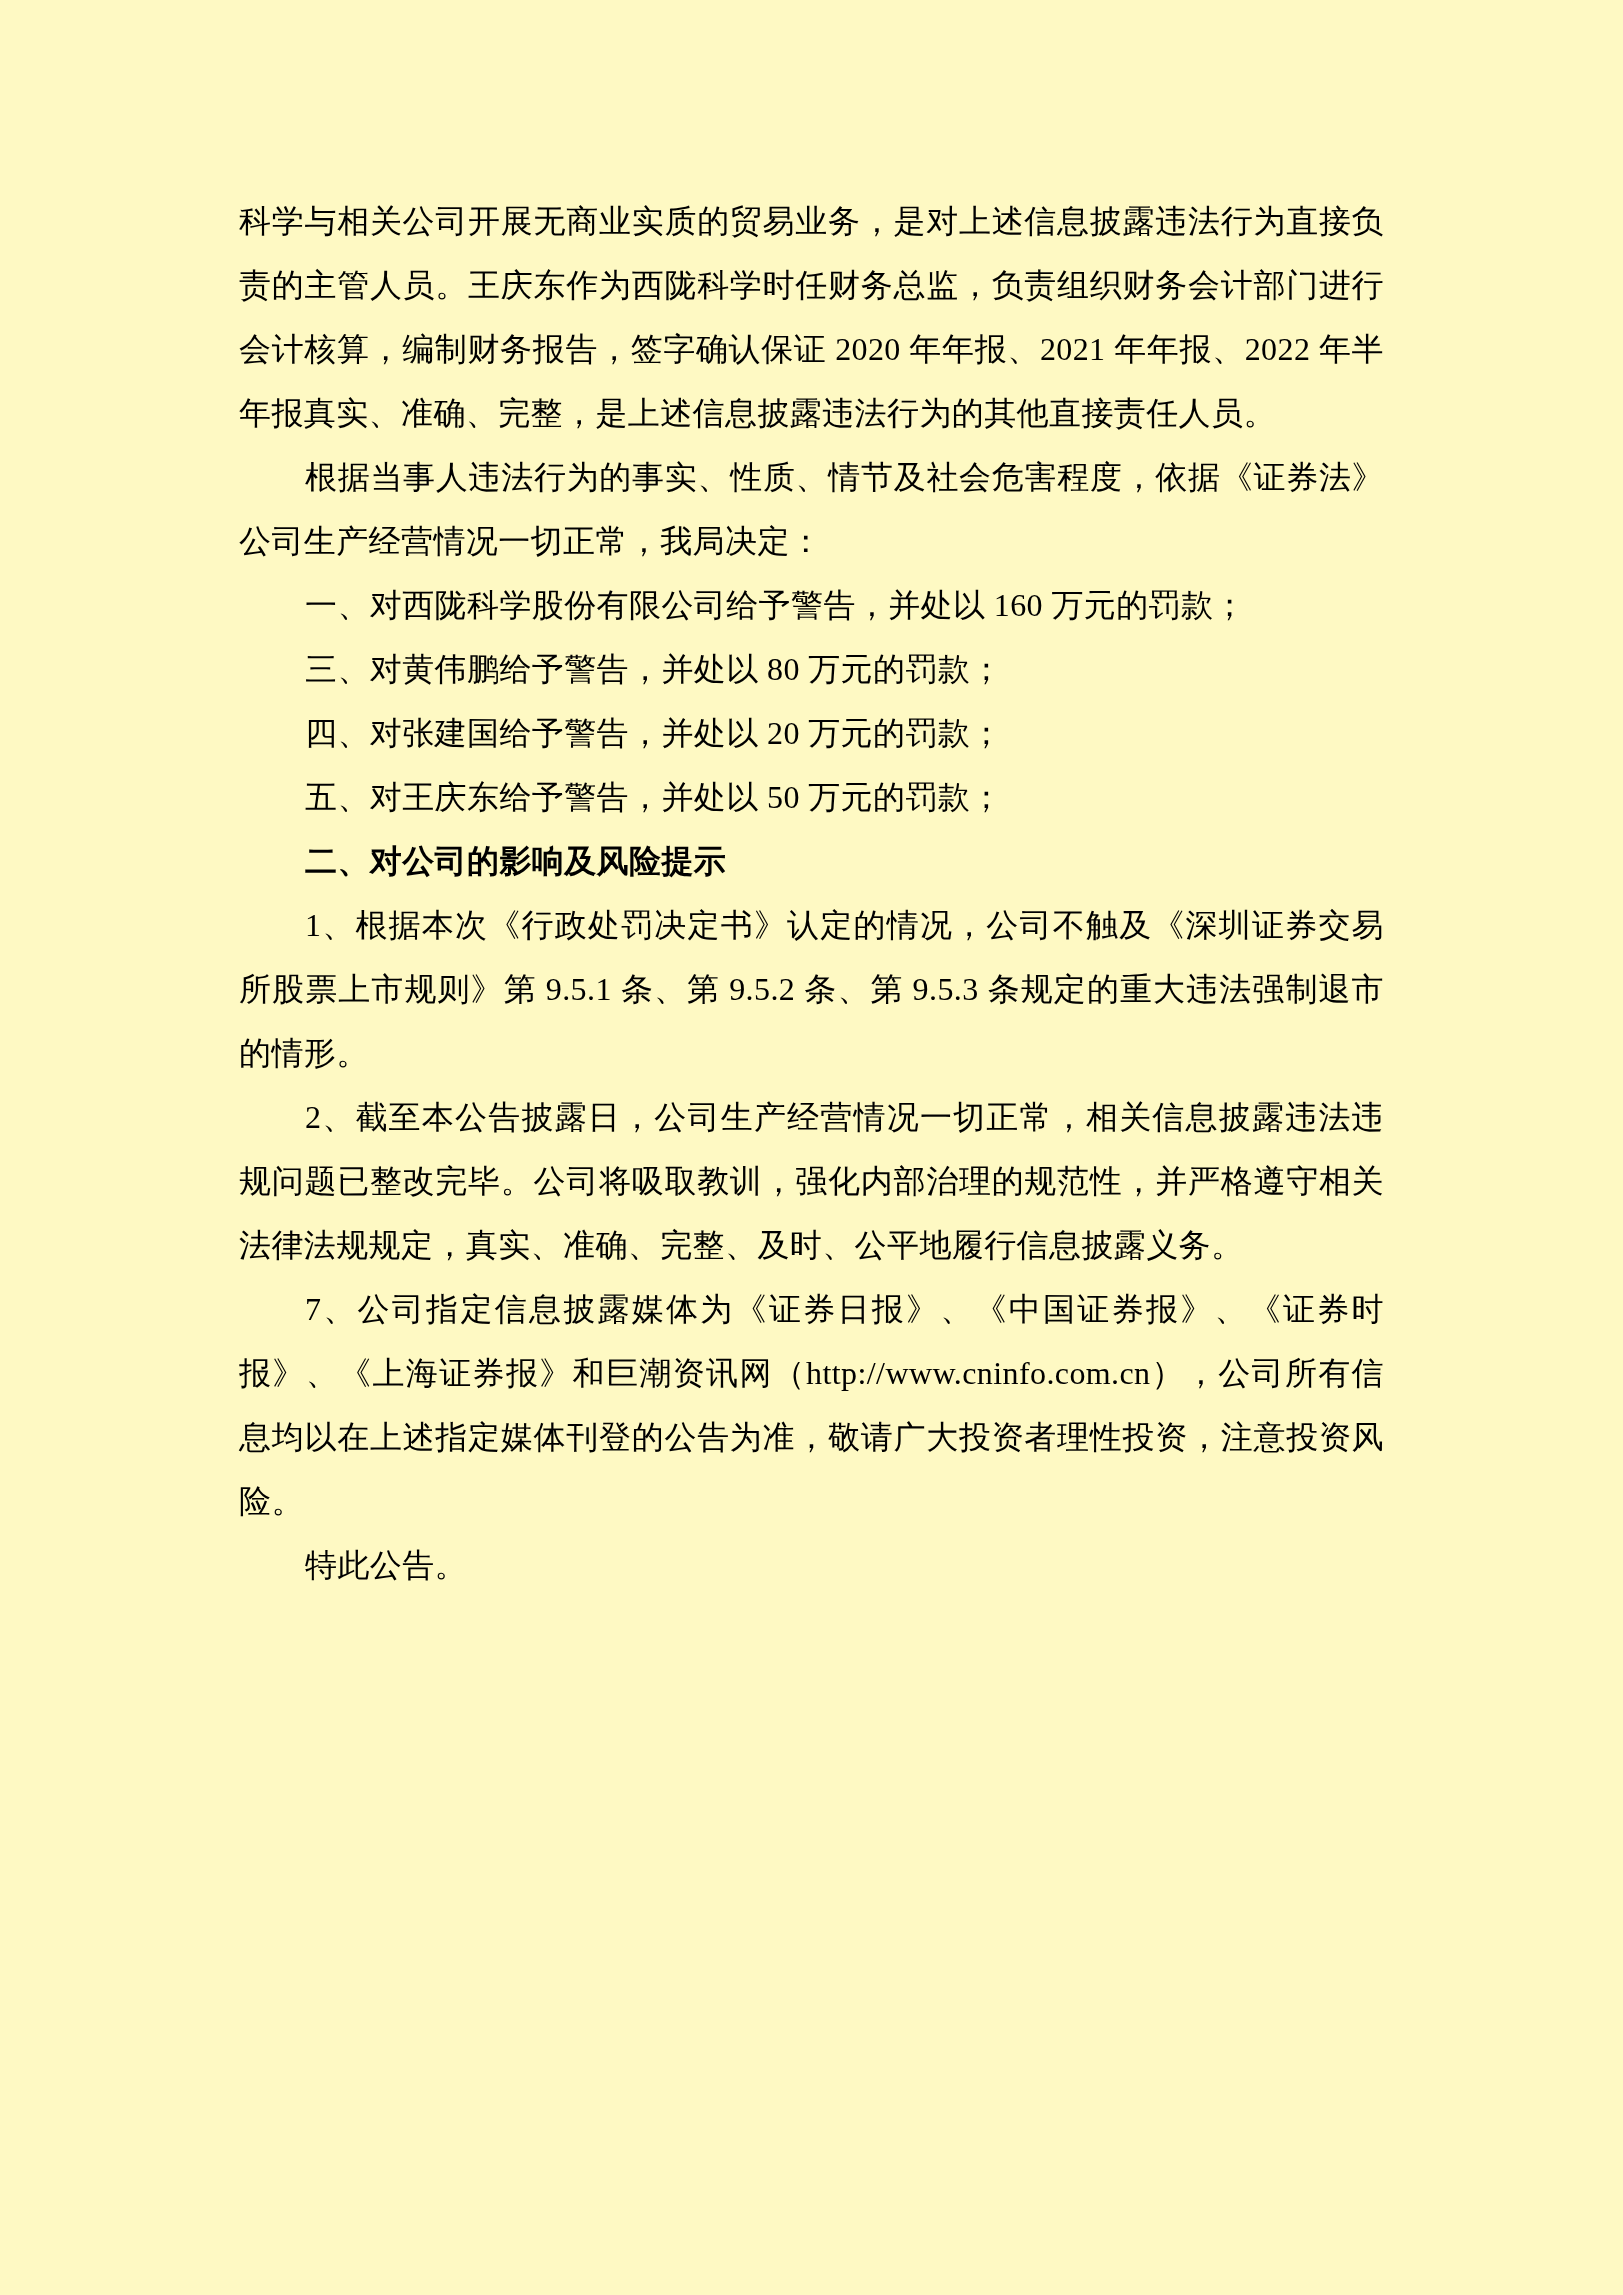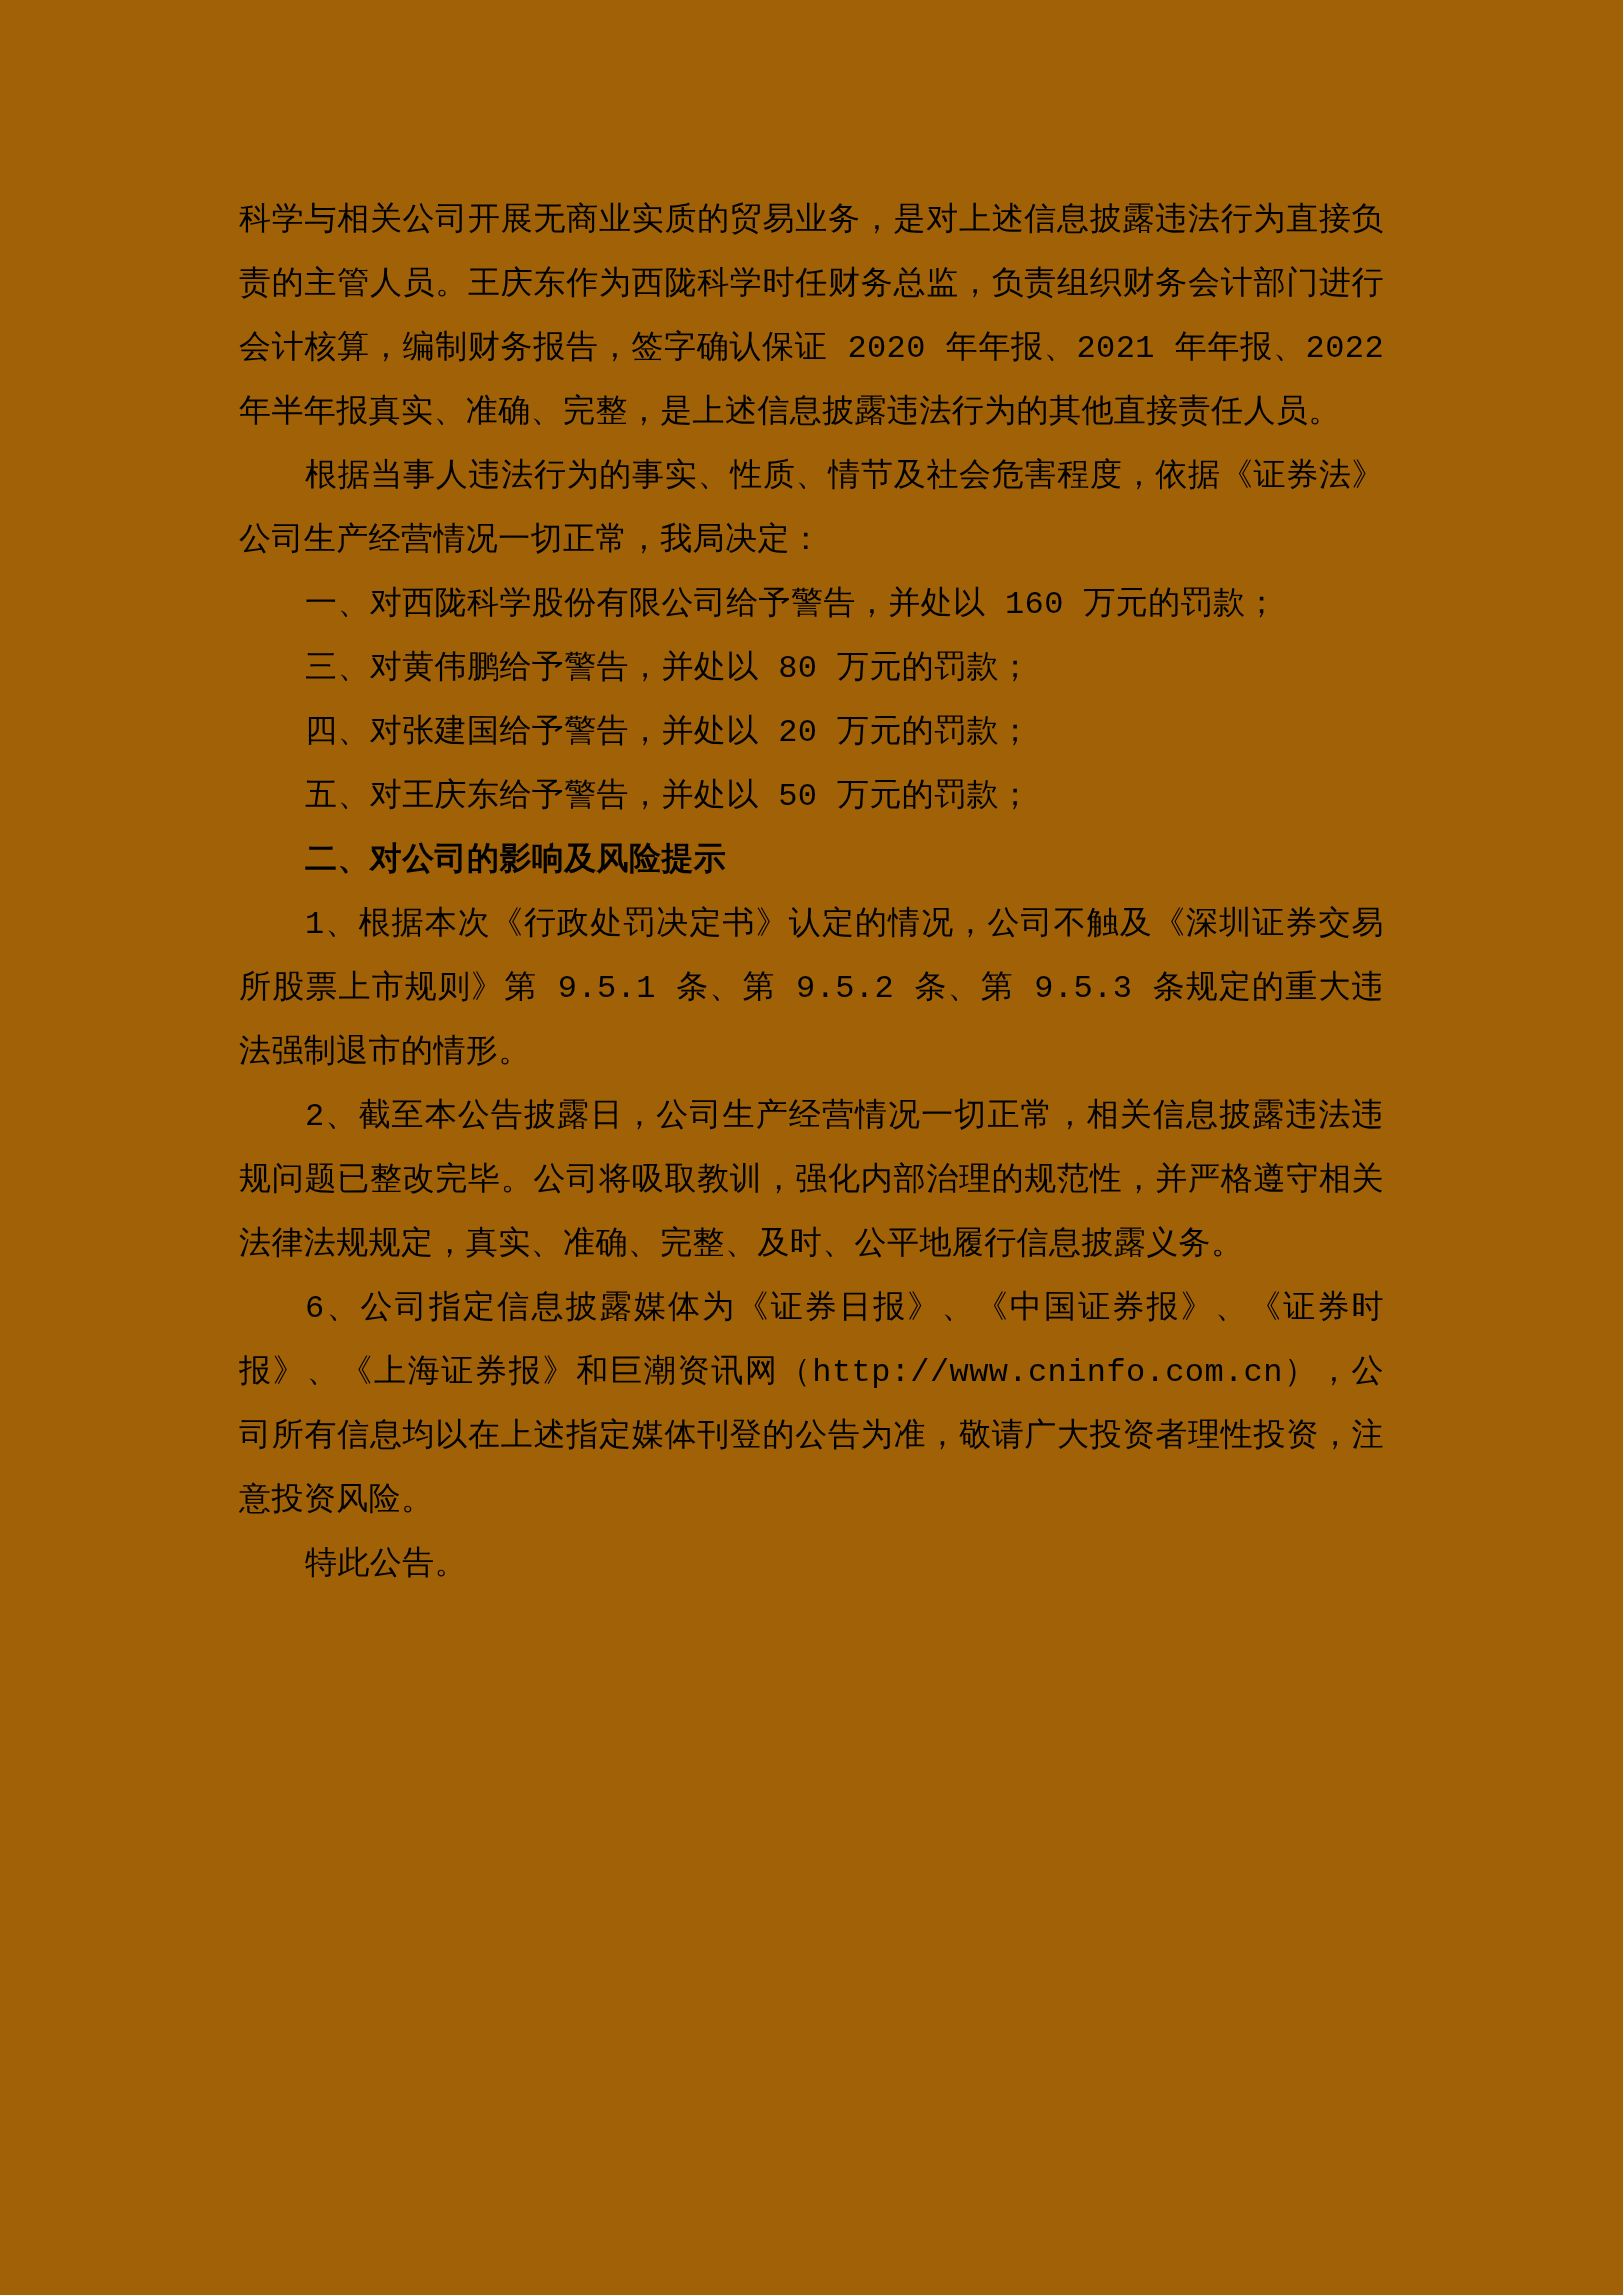--- a/index.html
+++ b/index.html
@@ -11,9 +11,9 @@
     position: relative;
     width: 1623px;
     height: 2295px;
-    background: #a16207;
+    background: #fef9c3;
     overflow: hidden;
-    font-family: Liberation Mono, monospace;
+    font-family: Liberation Serif, serif;
     color: #000000;
   }
   .content {

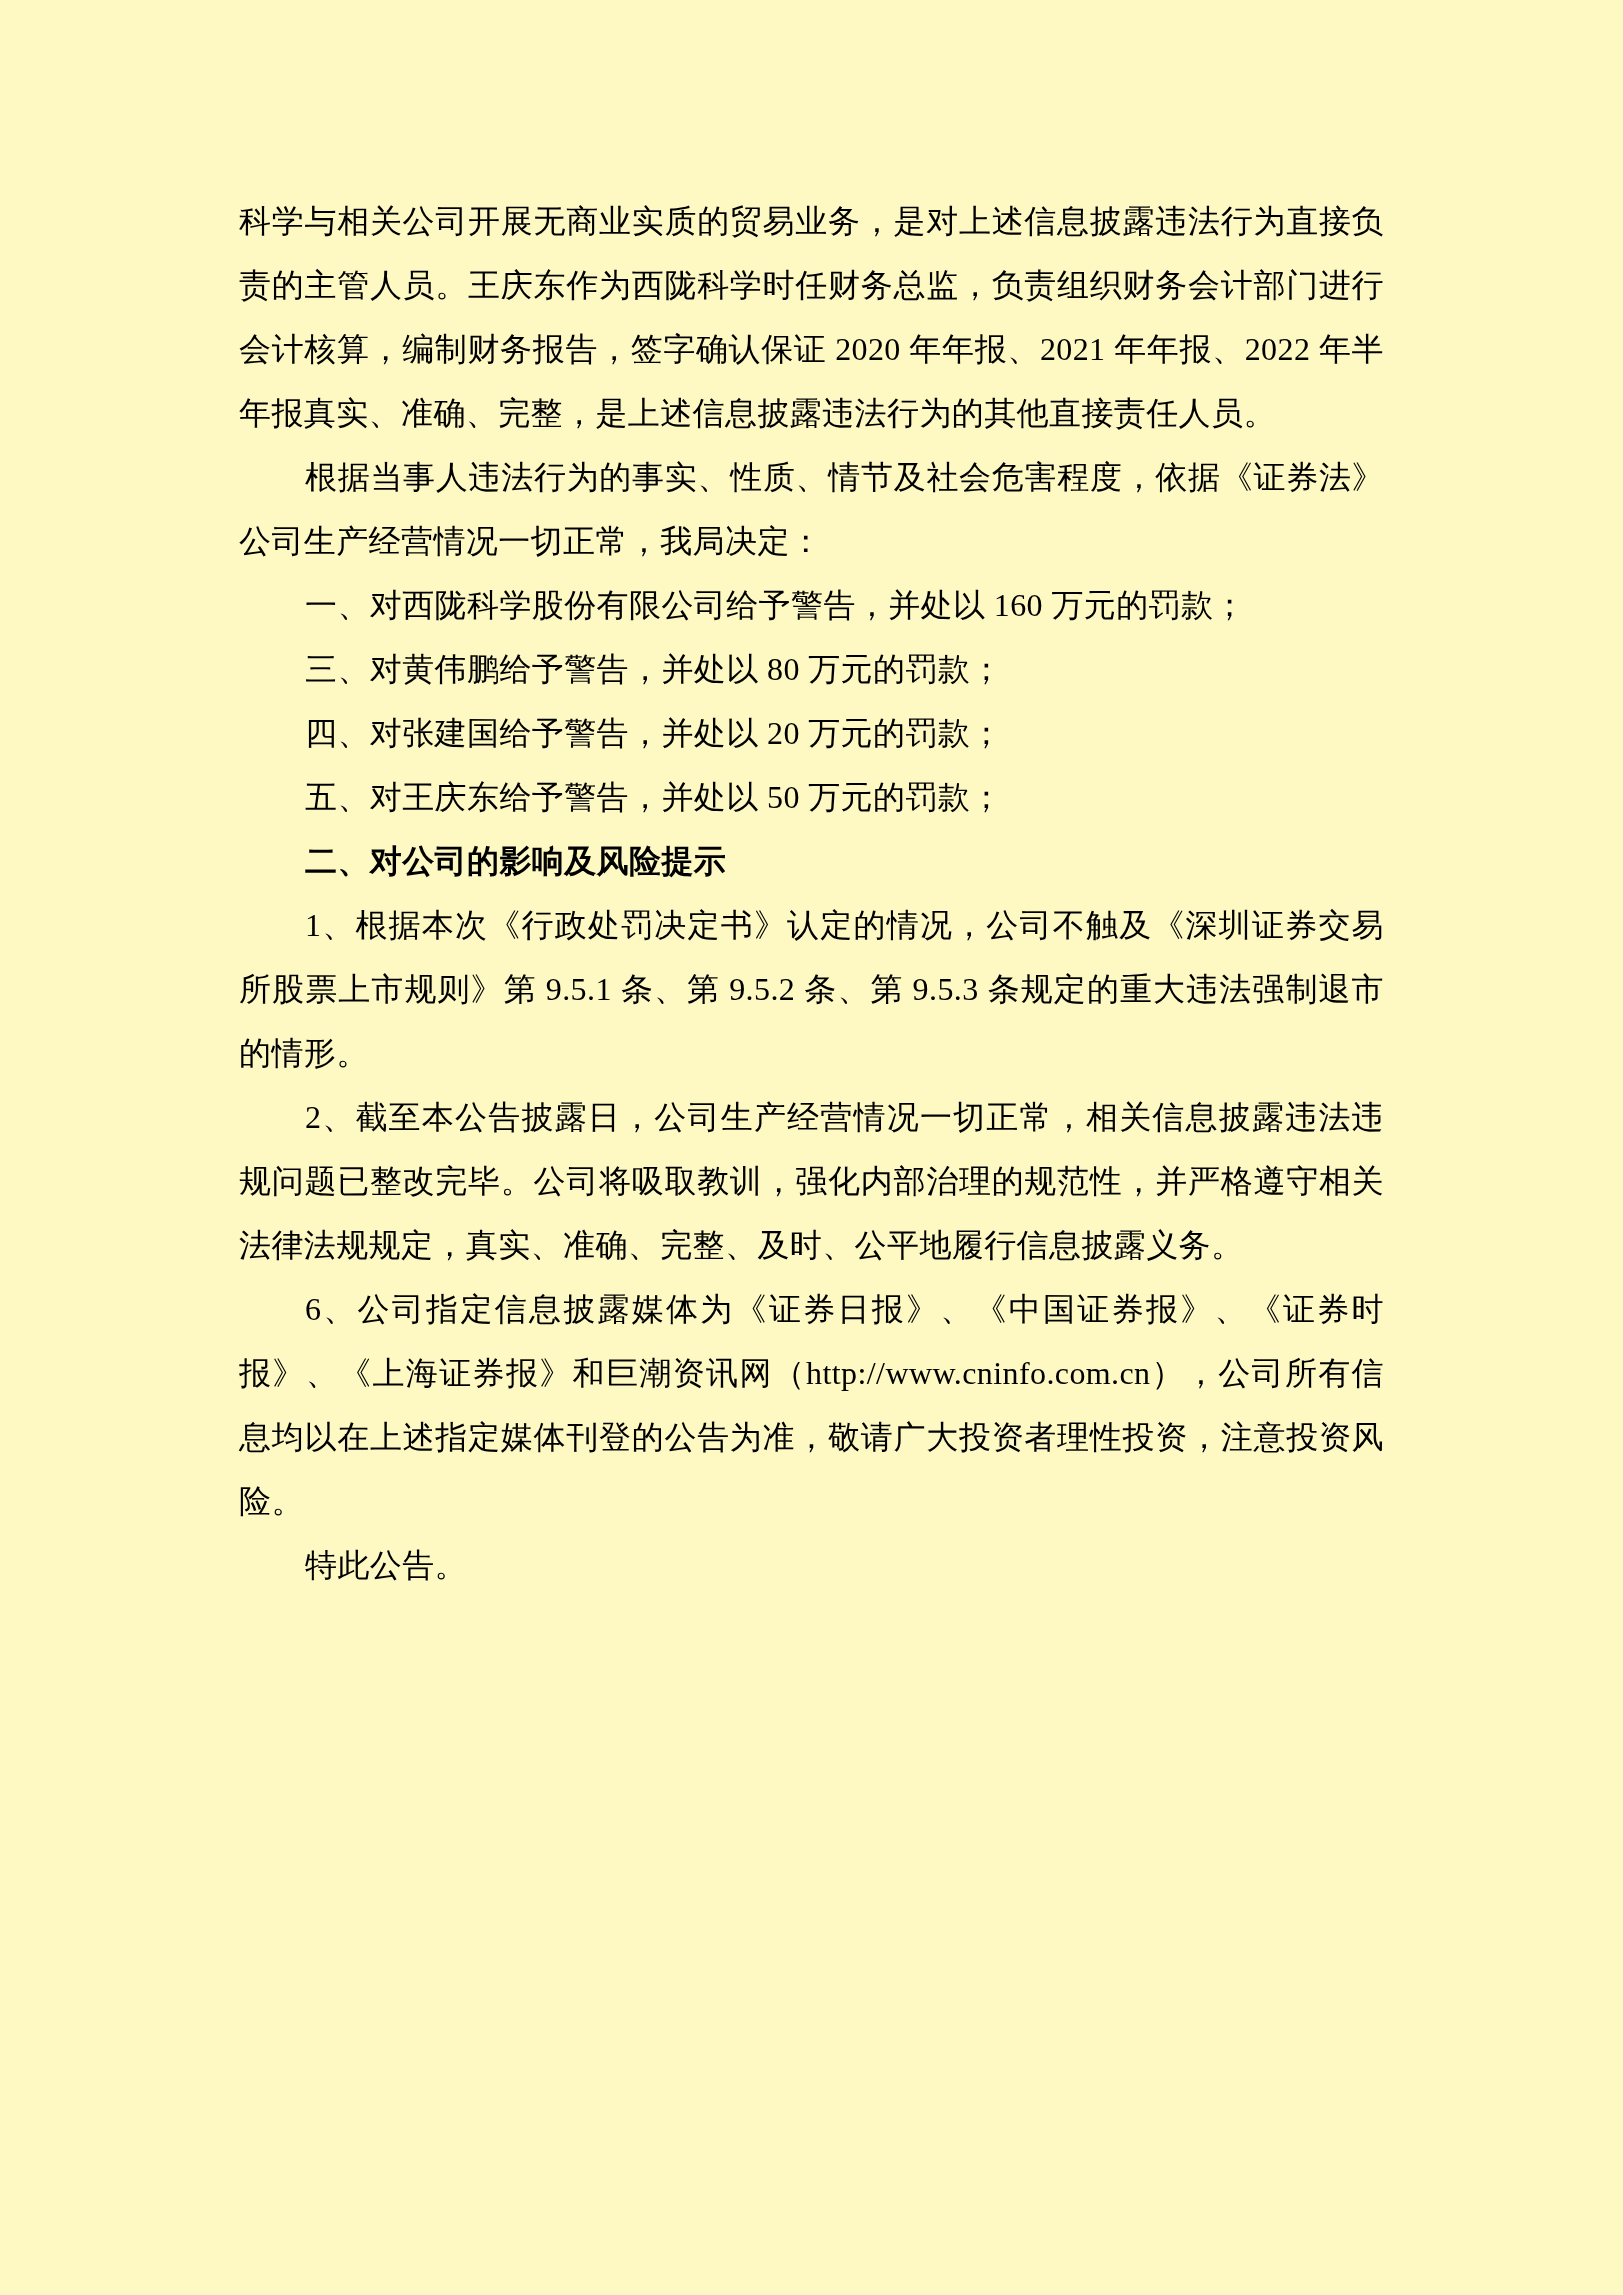--- a/index.html
+++ b/index.html
@@ -51,7 +51,7 @@
     <p class="indent bold">二、对公司的影响及风险提示</p>
     <p class="indent">1、根据本次《行政处罚决定书》认定的情况，公司不触及《深圳证券交易所股票上市规则》第 9.5.1 条、第 9.5.2 条、第 9.5.3 条规定的重大违法强制退市的情形。</p>
     <p class="indent">2、截至本公告披露日，公司生产经营情况一切正常，相关信息披露违法违规问题已整改完毕。公司将吸取教训，强化内部治理的规范性，并严格遵守相关法律法规规定，真实、准确、完整、及时、公平地履行信息披露义务。</p>
-    <p class="indent">6、公司指定信息披露媒体为《证券日报》、《中国证券报》、《证券时报》、《上海证券报》和巨潮资讯网（http://www.cninfo.com.cn），公司所有信息均以在上述指定媒体刊登的公告为准，敬请广大投资者理性投资，注意投资风险。</p>
+    <p class="indent">7、公司指定信息披露媒体为《证券日报》、《中国证券报》、《证券时报》、《上海证券报》和巨潮资讯网（http://www.cninfo.com.cn），公司所有信息均以在上述指定媒体刊登的公告为准，敬请广大投资者理性投资，注意投资风险。</p>
     <p class="indent">特此公告。</p>
   </div>
 </div>

